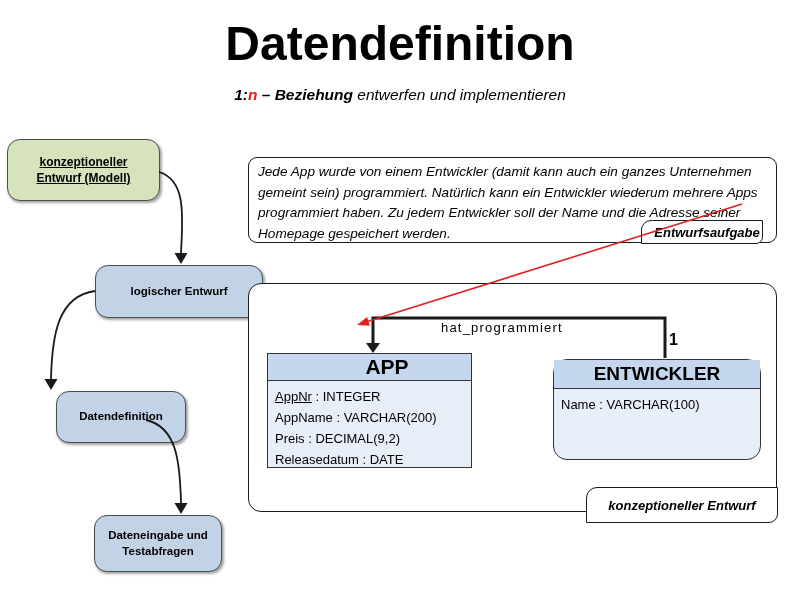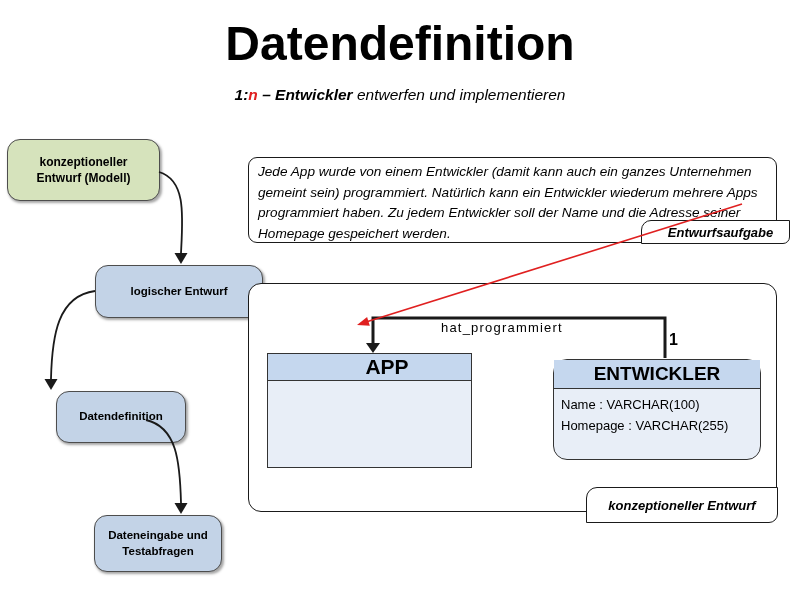--- a/index.html
+++ b/index.html
@@ -65,7 +65,7 @@
 
   <div class="abs title">Datendefinition</div>
 
-  <div class="abs subtitle"><span class="b">1:</span><span class="red">n</span><span class="b"> – Entwickler</span><span> entwerfen und implementieren</span></div>
+  <div class="abs subtitle"><span class="b">1:</span><span class="red">n</span><span class="b"> – Beziehung</span><span> entwerfen und implementieren</span></div>
 
   <div class="abs fbox green" id="fbox0">
     <span>konzeptioneller Entwurf (Modell)</span>

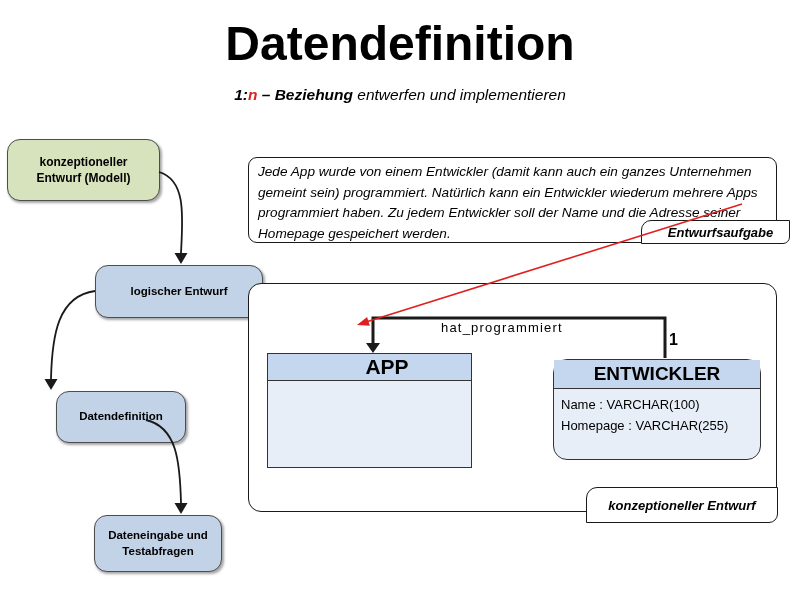--- a/index.html
+++ b/index.html
@@ -21,7 +21,7 @@
     text-align:center;font-weight:bold;font-size:11.5px;line-height:1.35;padding:4px 8px;box-sizing:border-box;
     box-shadow:1.5px 2px 2.5px rgba(0,0,0,0.35);
   }
-  .fbox.green{background:var(--flow-green);}
+  .fbox.green{background:var(--flow-green);text-decoration:underline;}
   .fbox.blue{background:var(--flow-blue);}
   #fbox0{left:7px;top:139px;width:153px;height:62px;font-size:12px;}
   #fbox1{left:95px;top:265px;width:168px;height:53px;}

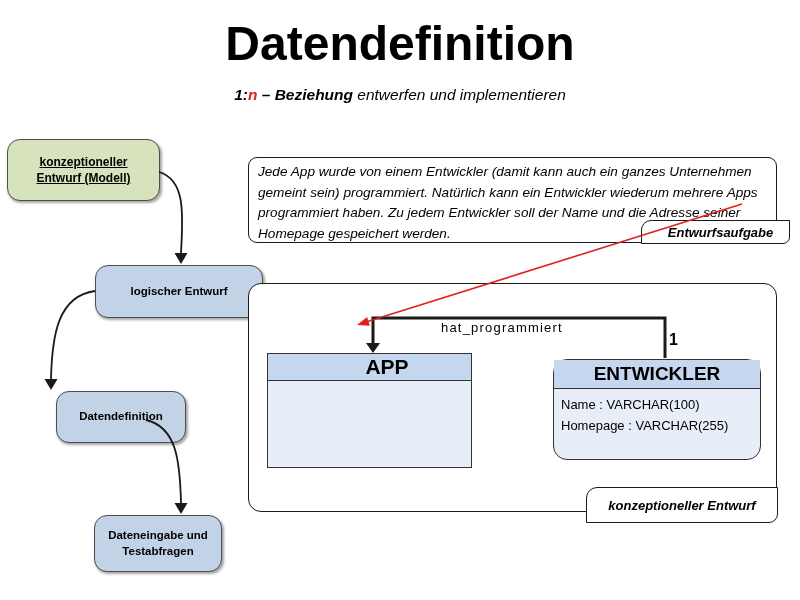--- a/index.html
+++ b/index.html
@@ -36,7 +36,7 @@
     font-weight:bold;font-style:italic;font-size:13px;
     border-radius:10px 0 7px 0;
   }
-  #tasklabel{left:641px;top:220px;width:149px;height:24px;padding-left:10px;}
+  #tasklabel{left:641px;top:220px;width:122px;height:24px;padding-left:10px;}
   
   .erbox{left:248px;top:283px;width:529px;height:229px;border:1.5px solid #1a1a1a;border-radius:13px;background:#fff;box-sizing:border-box;}
   #erlabel{left:586px;top:487px;width:192px;height:36px;border-radius:11px 0 9px 0;}

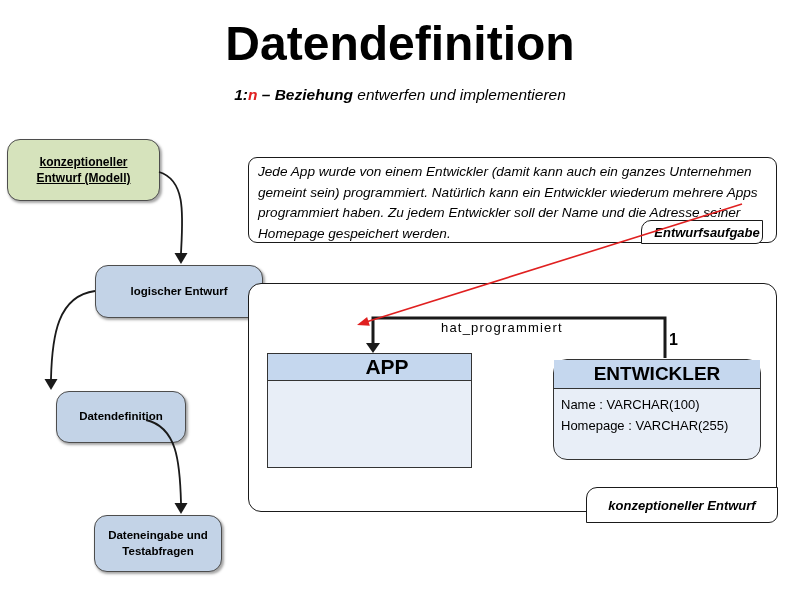--- a/index.html
+++ b/index.html
@@ -93,6 +93,12 @@
 
   <div class="abs entity" id="entity-app">
     <div class="ehead">APP</div>
+    <div class="erows">
+        <div><span class="pk">AppNr</span> : INTEGER</div>
+        <div><span>AppName</span> : VARCHAR(200)</div>
+        <div><span>Preis</span> : DECIMAL(9,2)</div>
+        <div><span>Releasedatum</span> : DATE</div>
+      </div>
   </div>
   <div class="abs entity" id="entity-entwickler">
     <div class="ehead">ENTWICKLER</div>

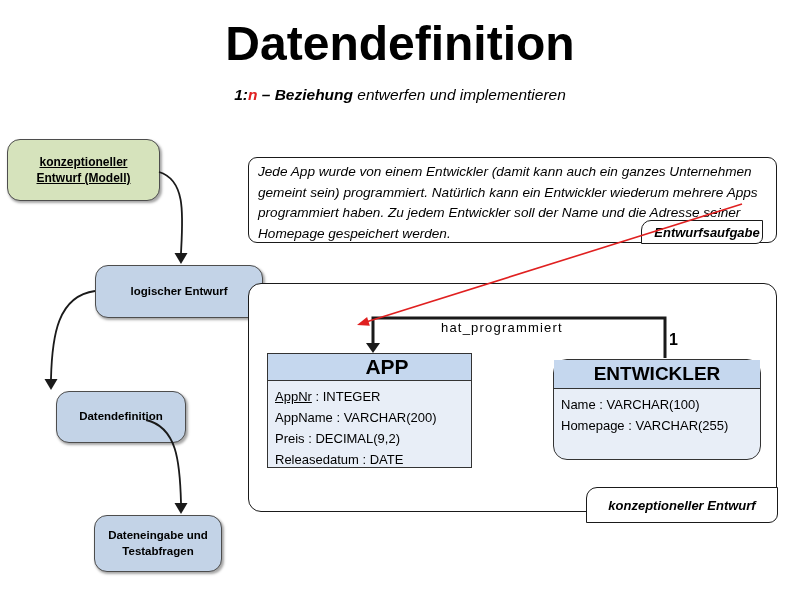--- a/index.html
+++ b/index.html
@@ -104,7 +104,6 @@
     <div class="ehead">ENTWICKLER</div>
     <div class="erows">
         <div><span>Name</span> : VARCHAR(100)</div>
-        <div><span>Homepage</span> : VARCHAR(255)</div>
       </div>
   </div>
 

